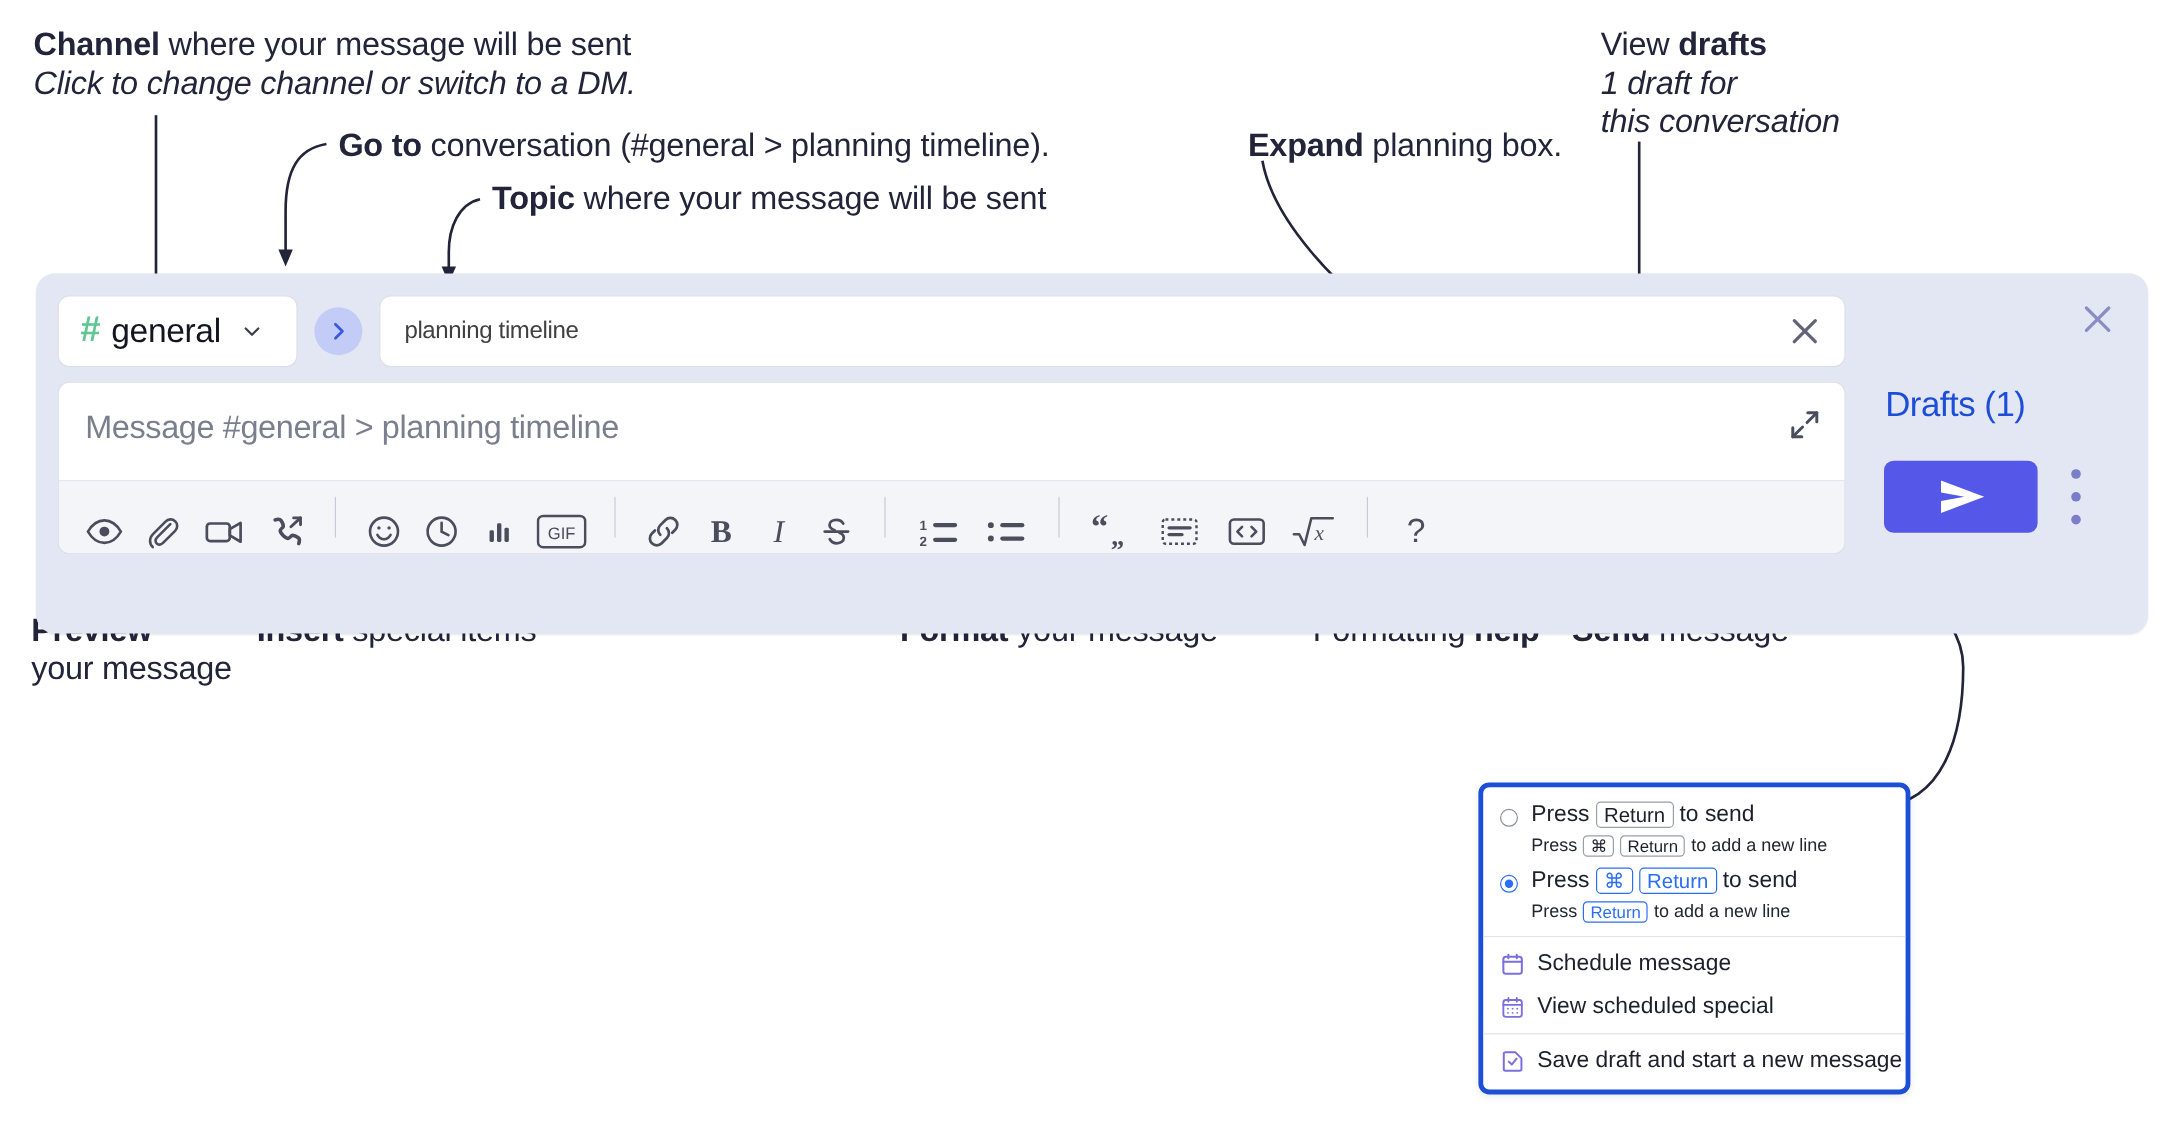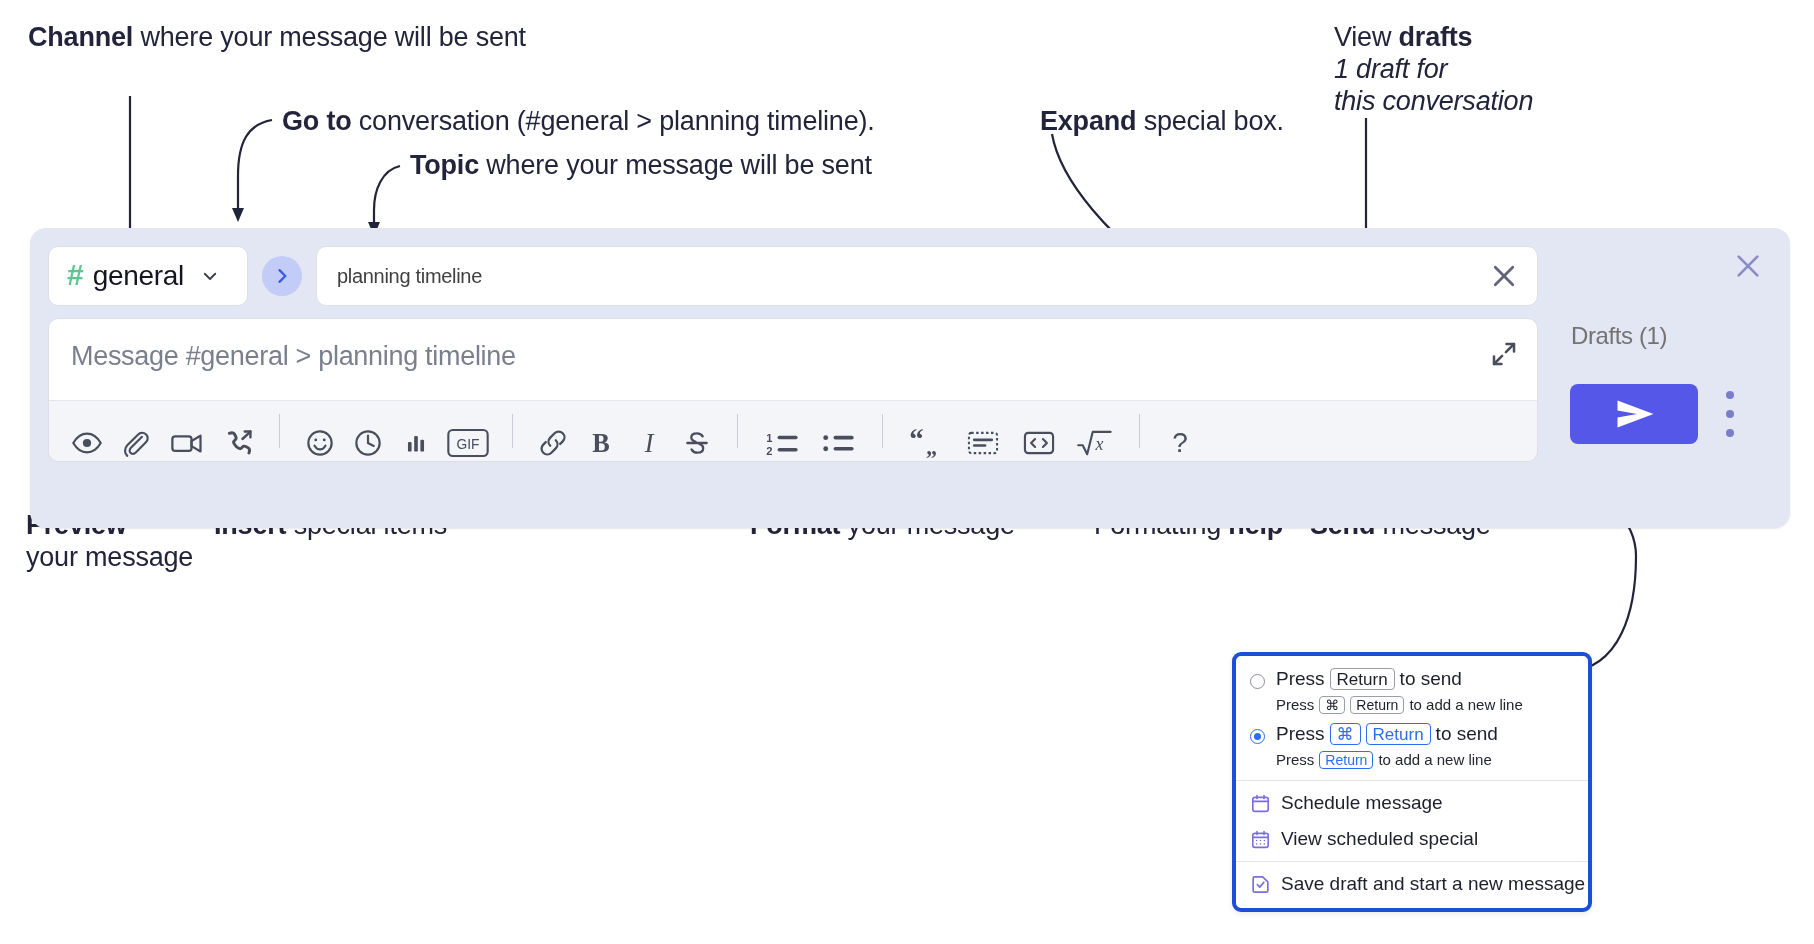--- a/index.html
+++ b/index.html
@@ -237,6 +237,7 @@
 
   <div class="anno" style="left:28px; top:22px;">
     <span class="ln"><b>Channel</b><span> where your message will be sent</span></span>
+    <span class="ln"><i>Click to change channel or switch to a DM.</i></span>
   </div>
 
   <div class="anno" style="left:282px; top:106px;">

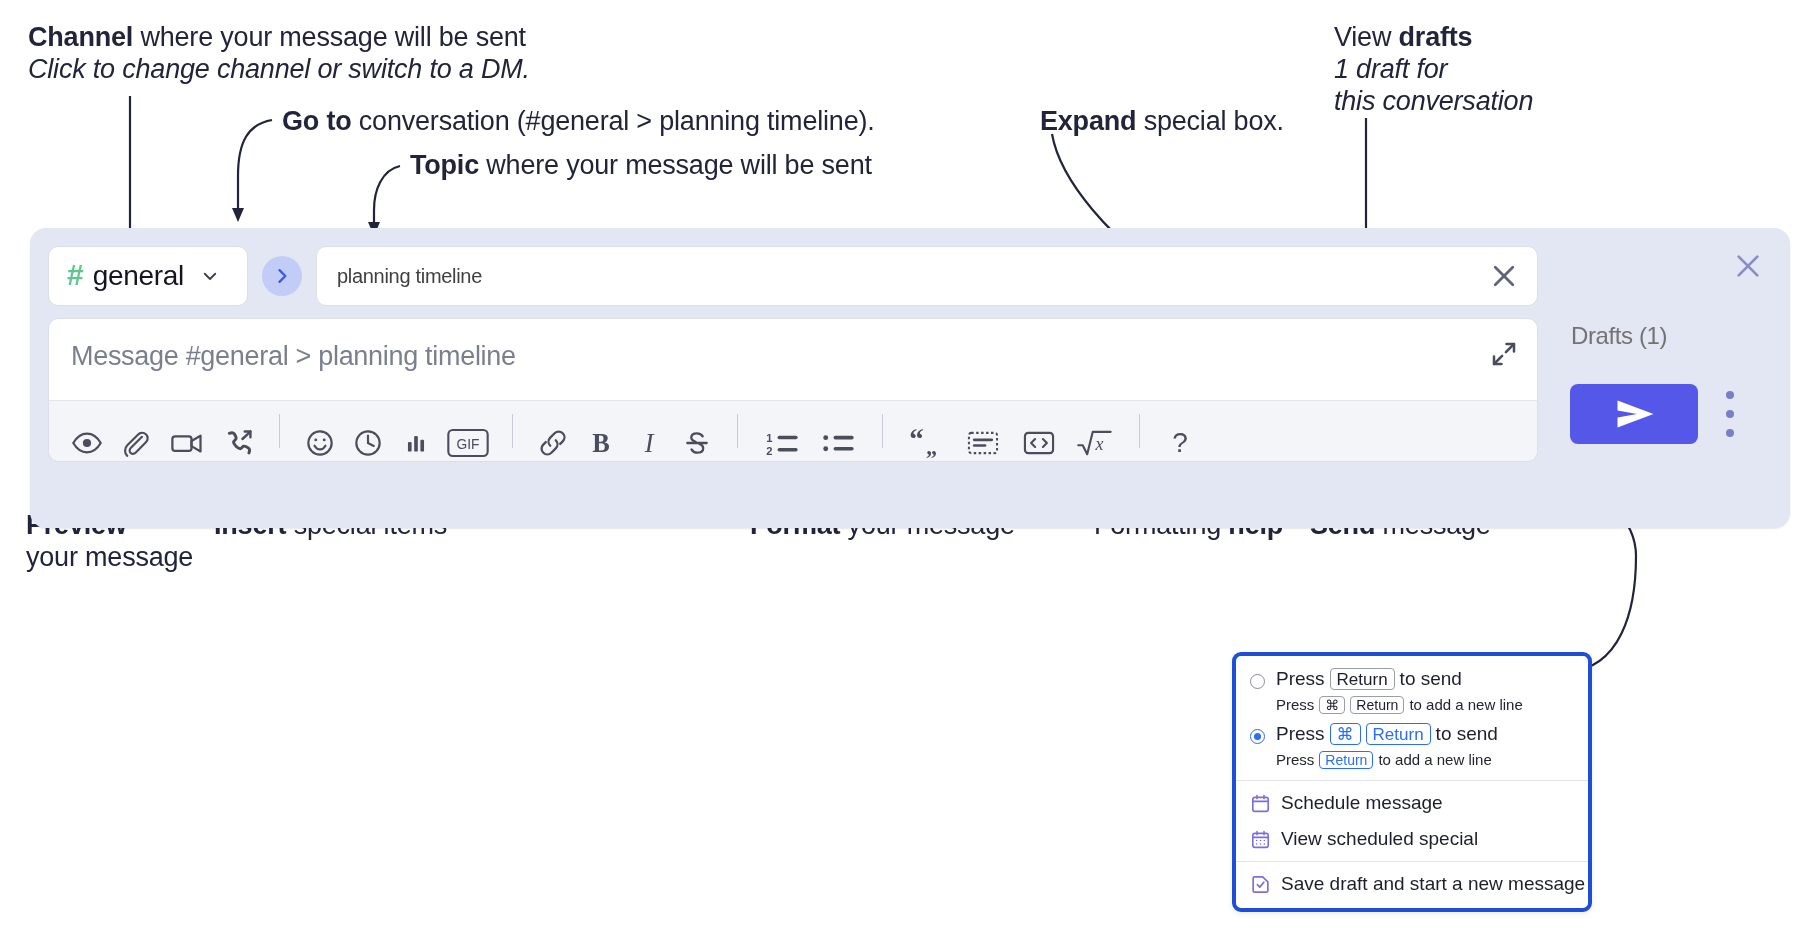--- a/index.html
+++ b/index.html
@@ -249,7 +249,7 @@
   </div>
 
   <div class="anno" style="left:1040px; top:106px;">
-    <b>Expand</b><span> special box.</span>
+    <b>Expand</b><span> planning box.</span>
   </div>
 
   <div class="anno" style="left:1334px; top:22px;">

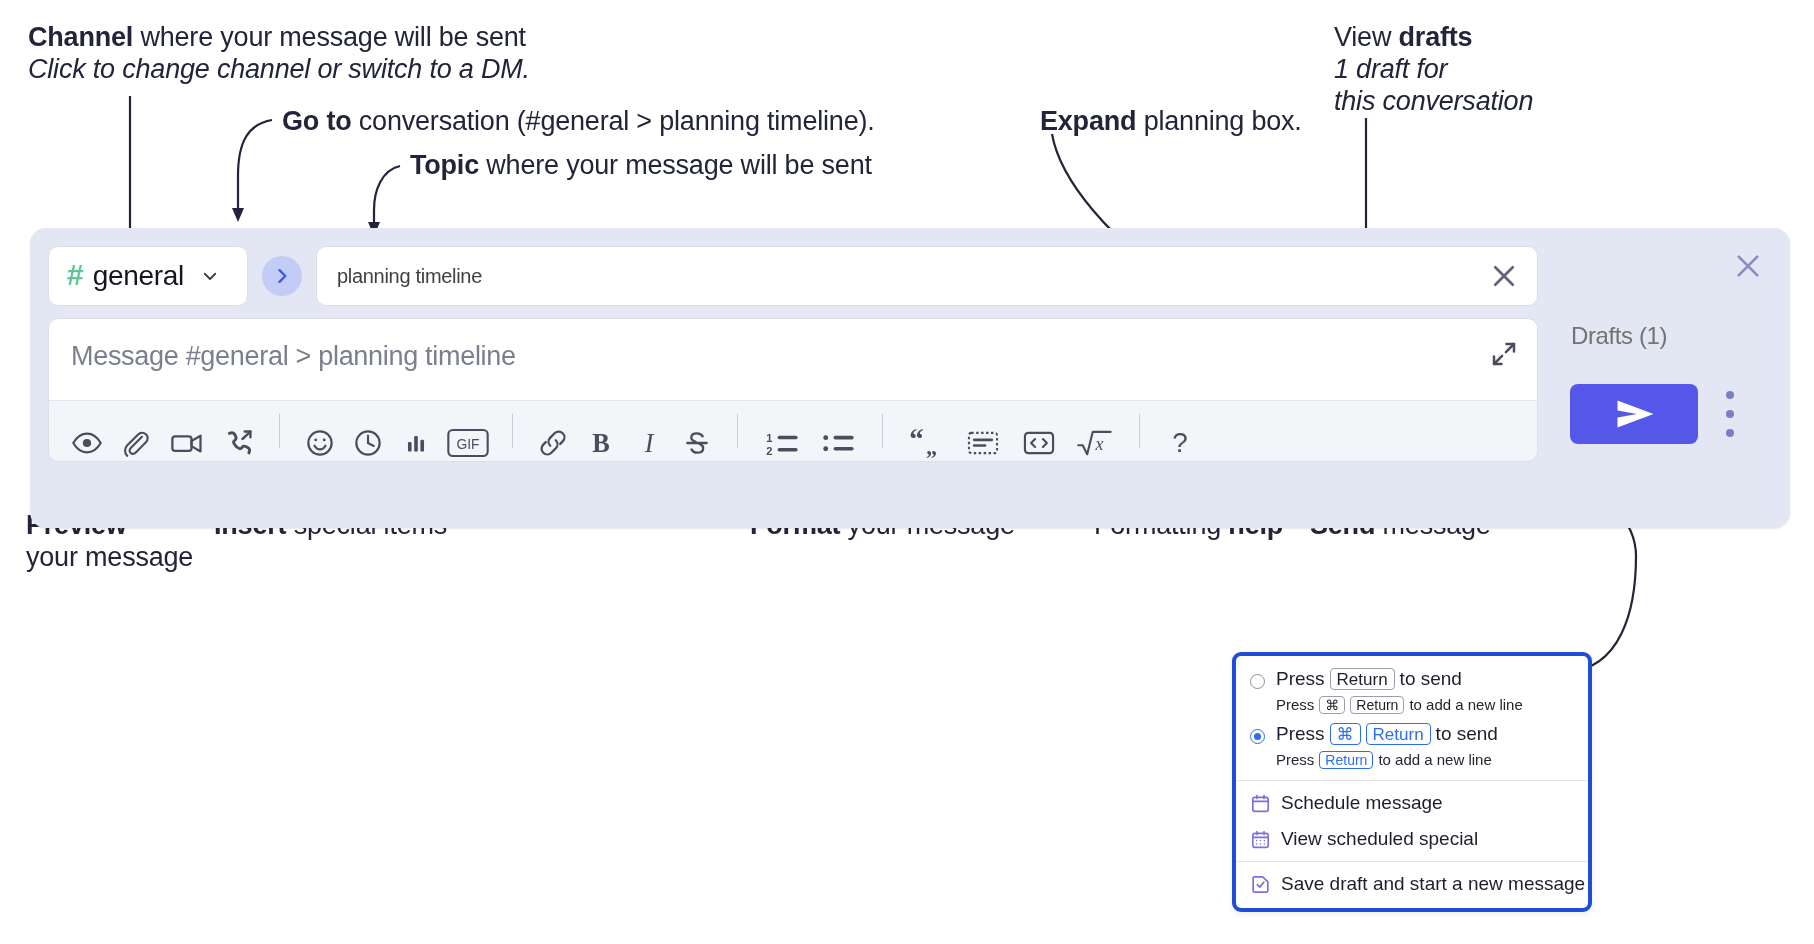--- a/index.html
+++ b/index.html
@@ -153,7 +153,7 @@
   }
   .drafts-link {
     position: absolute; left: 21px; top: 94px;
-    font-size: 24px; color: #737373;
+    font-size: 29px; color: #1d4ed8;
     letter-spacing: -0.4px; cursor: pointer;
   }
   .send-btn {

